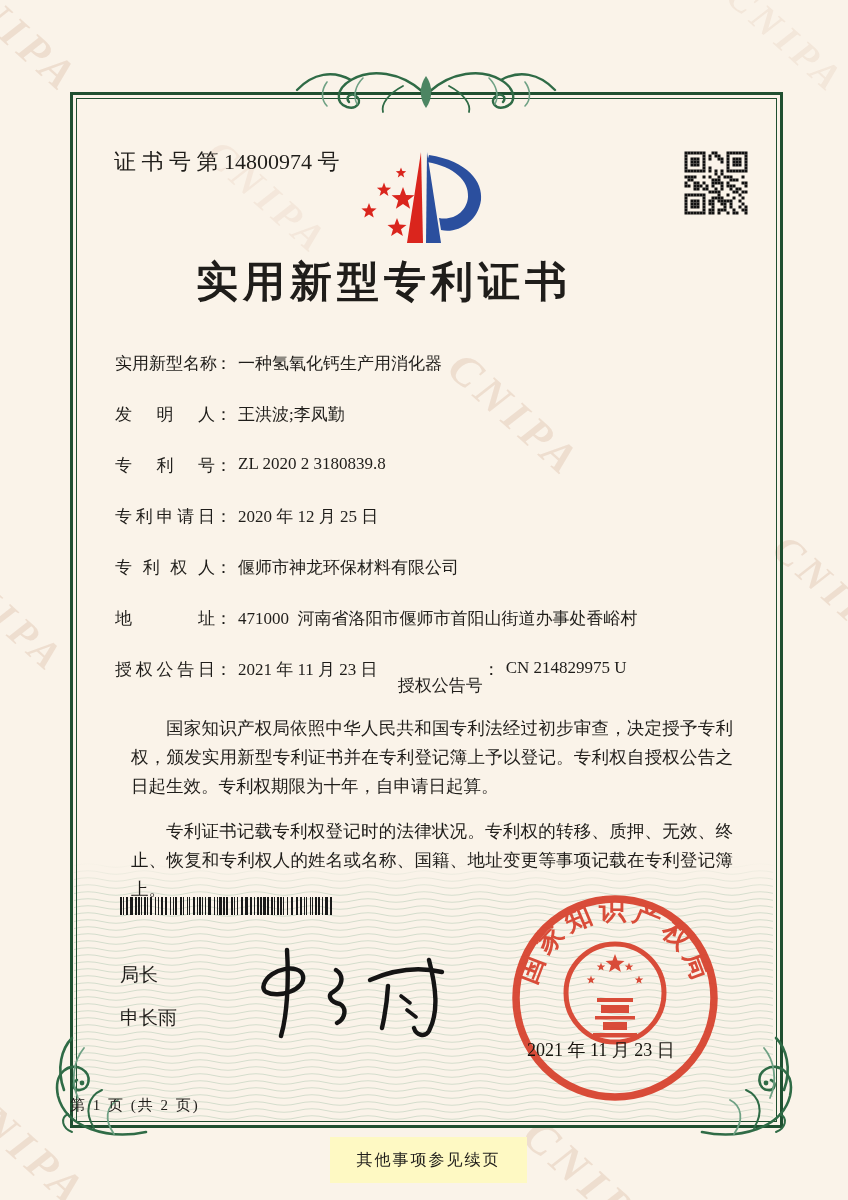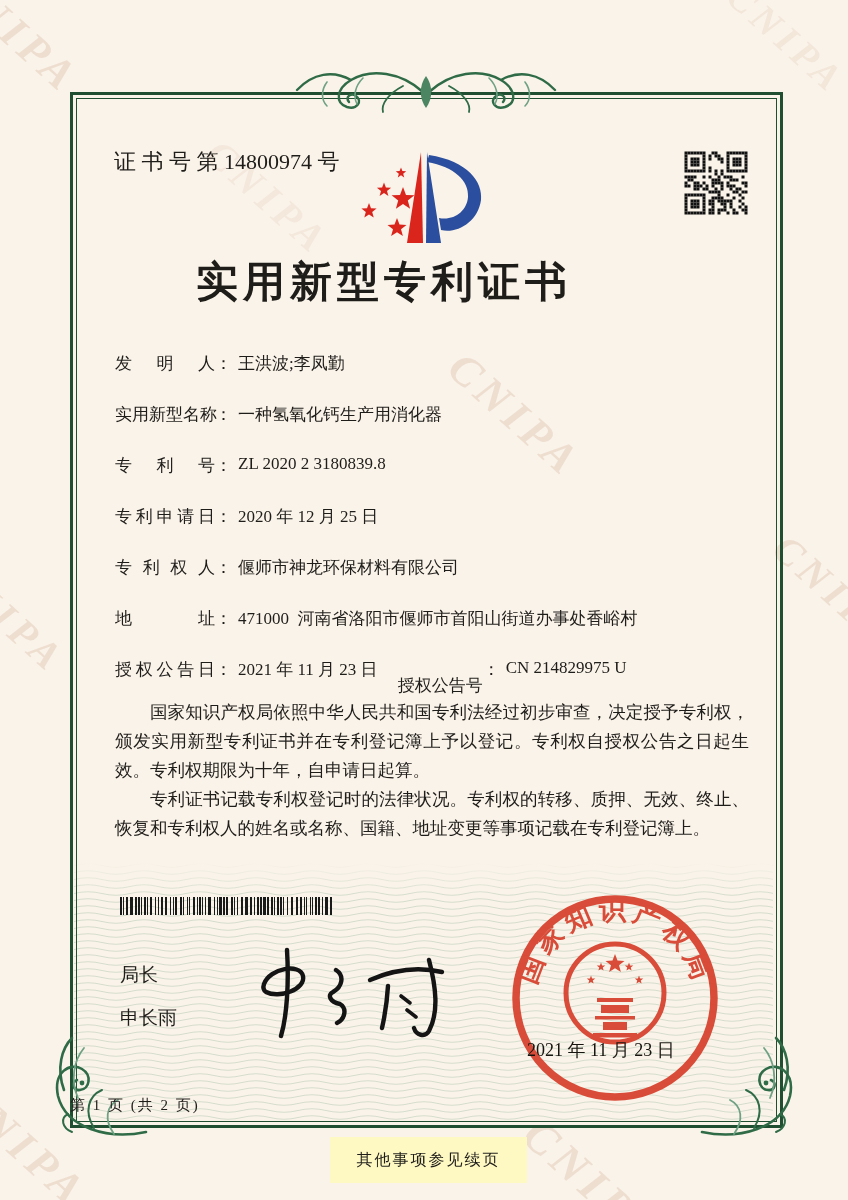--- a/index.html
+++ b/index.html
@@ -352,10 +352,10 @@
 
 <div class="fields">
   <div class="frow">
+    <span class="flabel">实用新型名称</span><span class="fcolon">：</span><span class="fvalue">一种氢氧化钙生产用消化器</span>
+  </div>
+  <div class="frow">
     <span class="flabel">发明人</span><span class="fcolon">：</span><span class="fvalue">王洪波;李凤勤</span>
-  </div>
-  <div class="frow">
-    <span class="flabel">实用新型名称</span><span class="fcolon">：</span><span class="fvalue">一种氢氧化钙生产用消化器</span>
   </div>
   <div class="frow">
     <span class="flabel">专利号</span><span class="fcolon">：</span><span class="fvalue">ZL 2020 2 3180839.8</span>

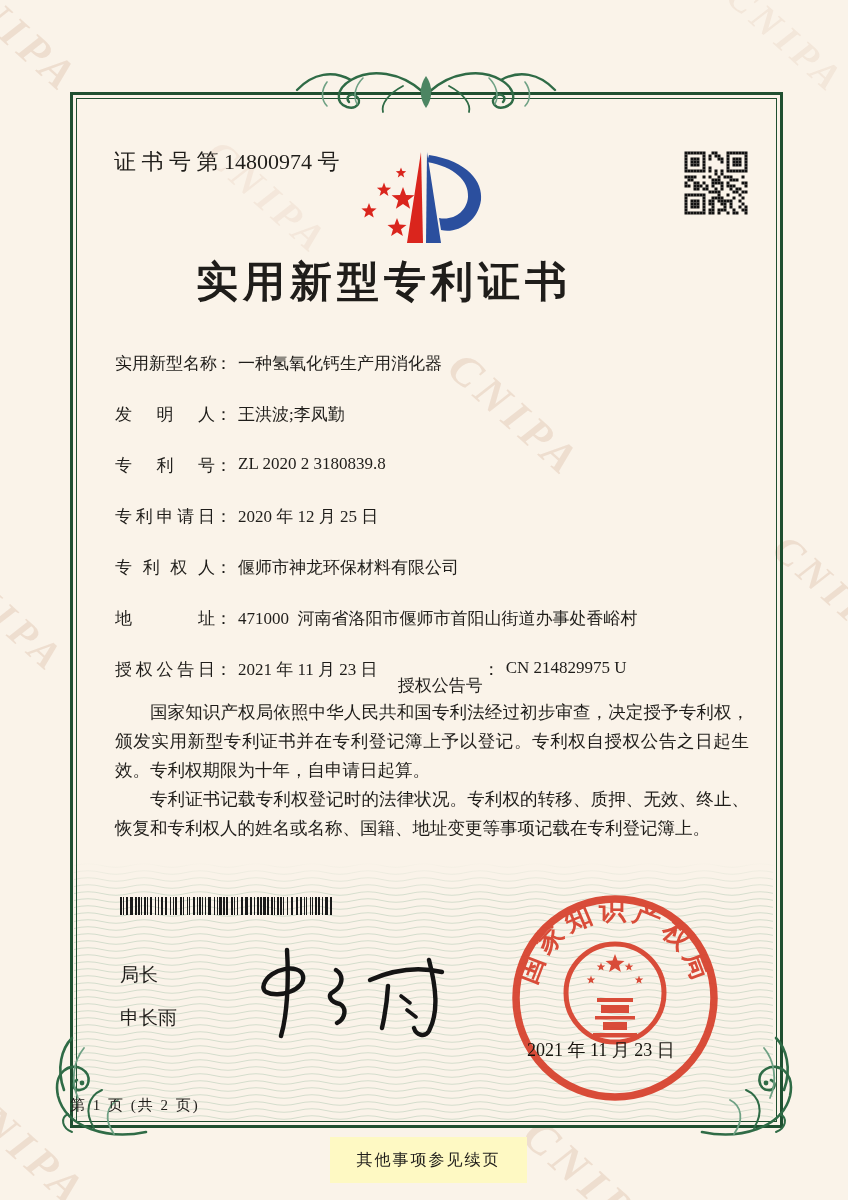--- a/index.html
+++ b/index.html
@@ -29,7 +29,7 @@
   
   .body-text{position:absolute;left:115px;top:698px;width:634px;z-index:4;
              font-size:17.5px;line-height:29px;text-align:justify;}
-  .body-text p{margin:0;text-indent:2em;}
+  .body-text p{margin:16px;text-indent:2em;}
   
   .guilloche{position:absolute;left:74px;top:862px;width:699px;height:258px;z-index:1;}
   .guilloche-fade{position:absolute;left:74px;top:862px;width:699px;height:34px;z-index:1;

